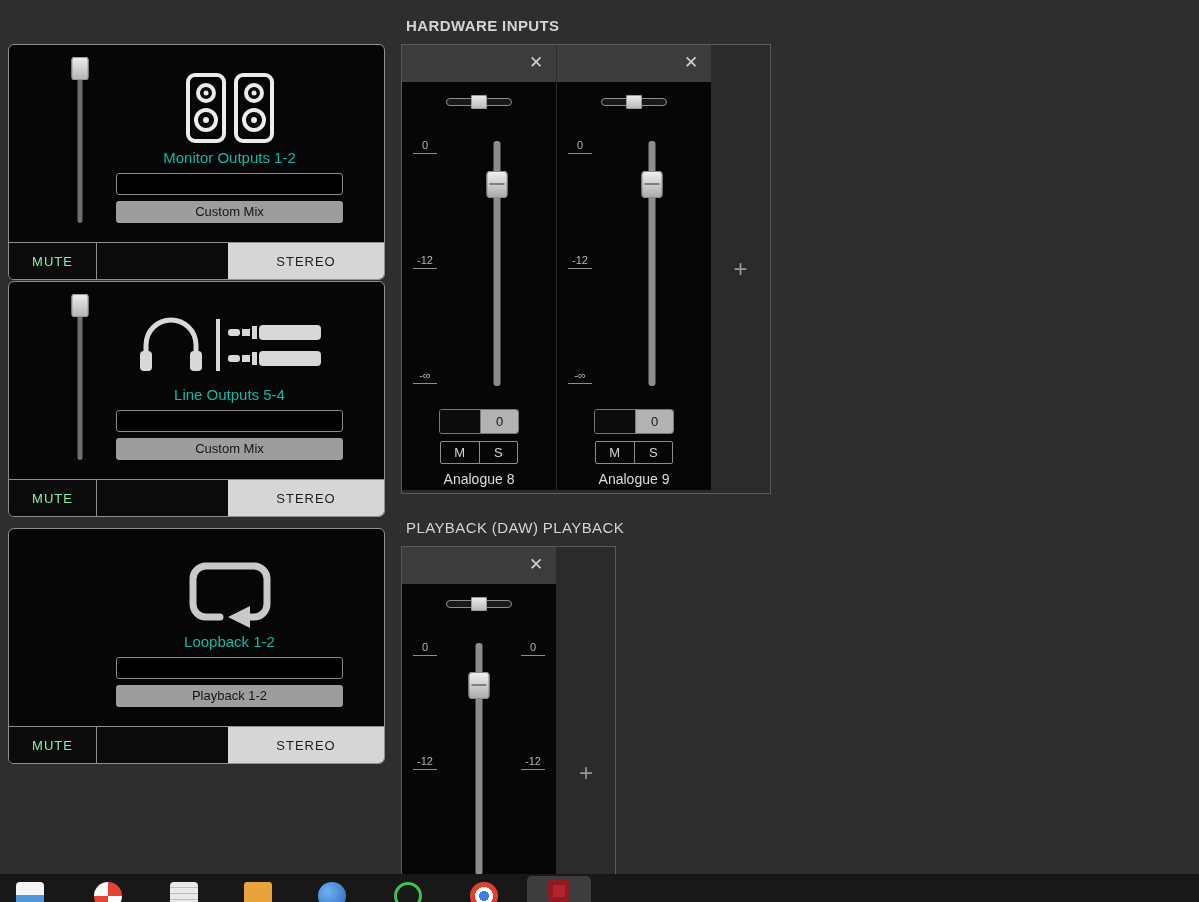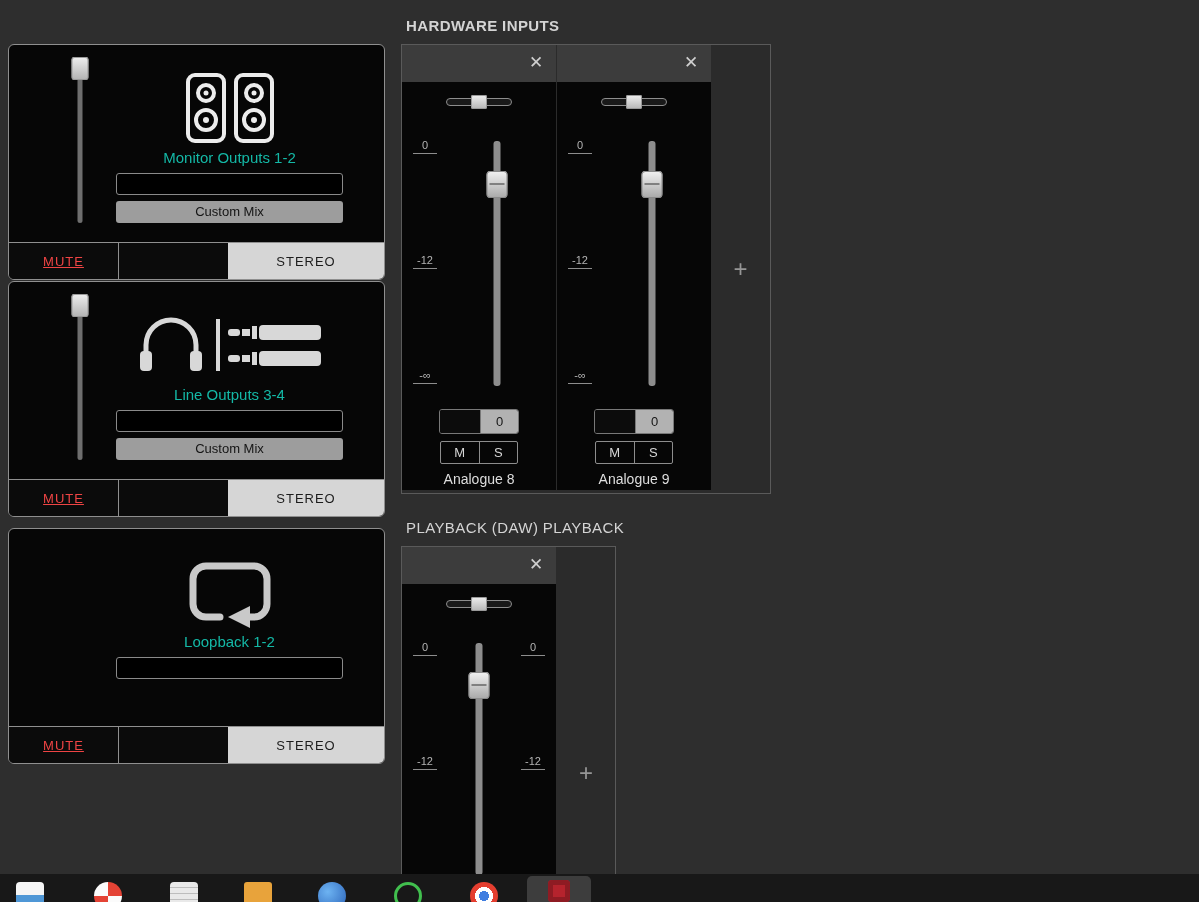--- a/index.html
+++ b/index.html
@@ -18,8 +18,8 @@
   }
   .out-main { position: absolute; left: 0; top: 0; right: 0; height: 198px; }
   .out-row { position: absolute; left: 0; right: 0; bottom: 0; height: 37px; border-top: 1px solid #8f8f8f; display: flex; }
-  .mute-cell { width: 110px; border-right: 1px solid #8f8f8f; background: #0b0b0b; color: #ef4444;
-    font-size: 13px; letter-spacing: 1px; display: flex; align-items: center; justify-content: center; cursor: pointer; text-decoration: underline; }
+  .mute-cell { width: 88px; border-right: 1px solid #8f8f8f; background: #0b0b0b; color: #86efac;
+    font-size: 13px; letter-spacing: 1px; display: flex; align-items: center; justify-content: center; cursor: pointer; }
   .mid-cell { flex: 1; background: #0b0b0b; }
   .stereo-cell { width: 156px; background: #d6d6d6; color: #1c1c1c; font-size: 13px; letter-spacing: 1px;
     display: flex; align-items: center; justify-content: center; cursor: pointer; }

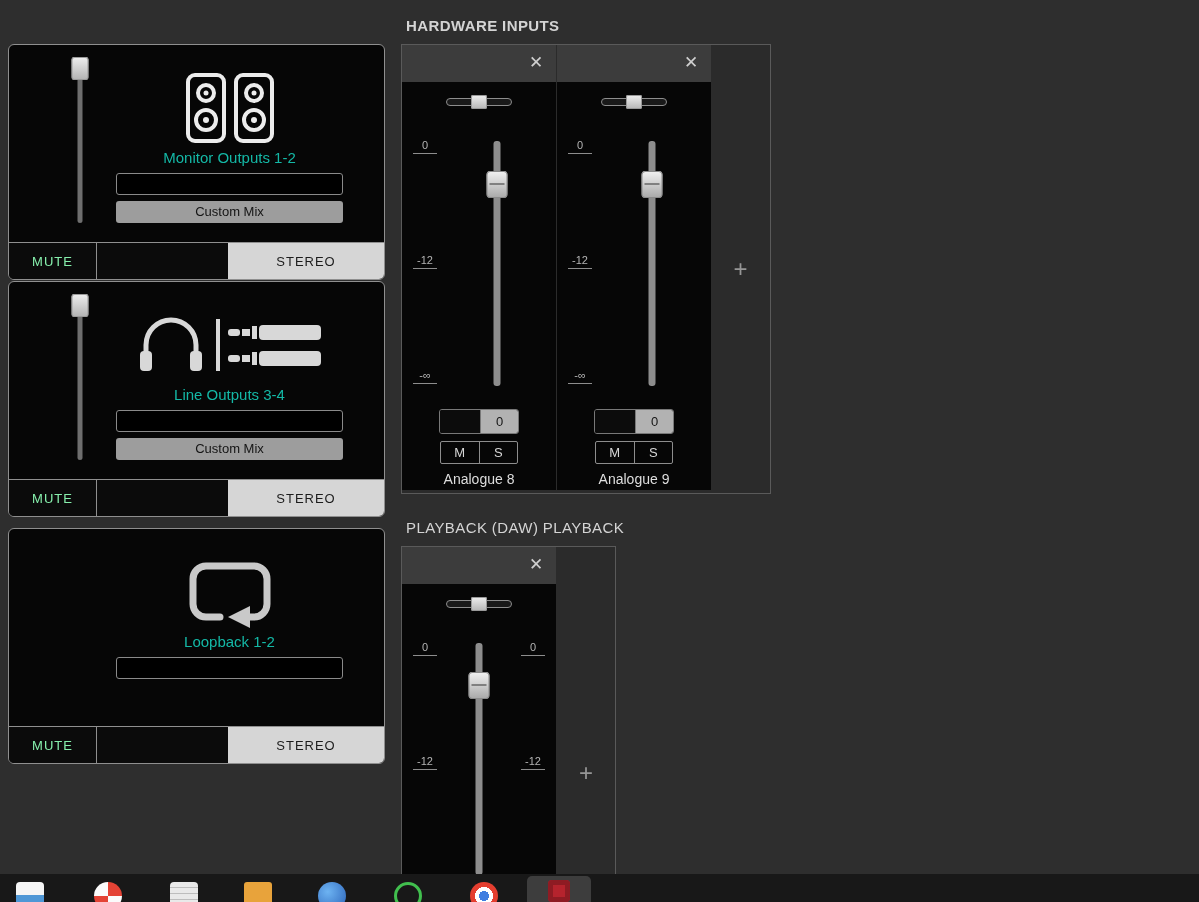--- a/index.html
+++ b/index.html
@@ -160,7 +160,7 @@
         </g>
       </svg>
     </div>
-    <div class="out-name">Line Outputs 3-4</div>
+    <div class="out-name">Line Outputs 5-4</div>
     <input class="out-input" value="" style="">
     <div class="out-source">Custom Mix</div>
   </div>

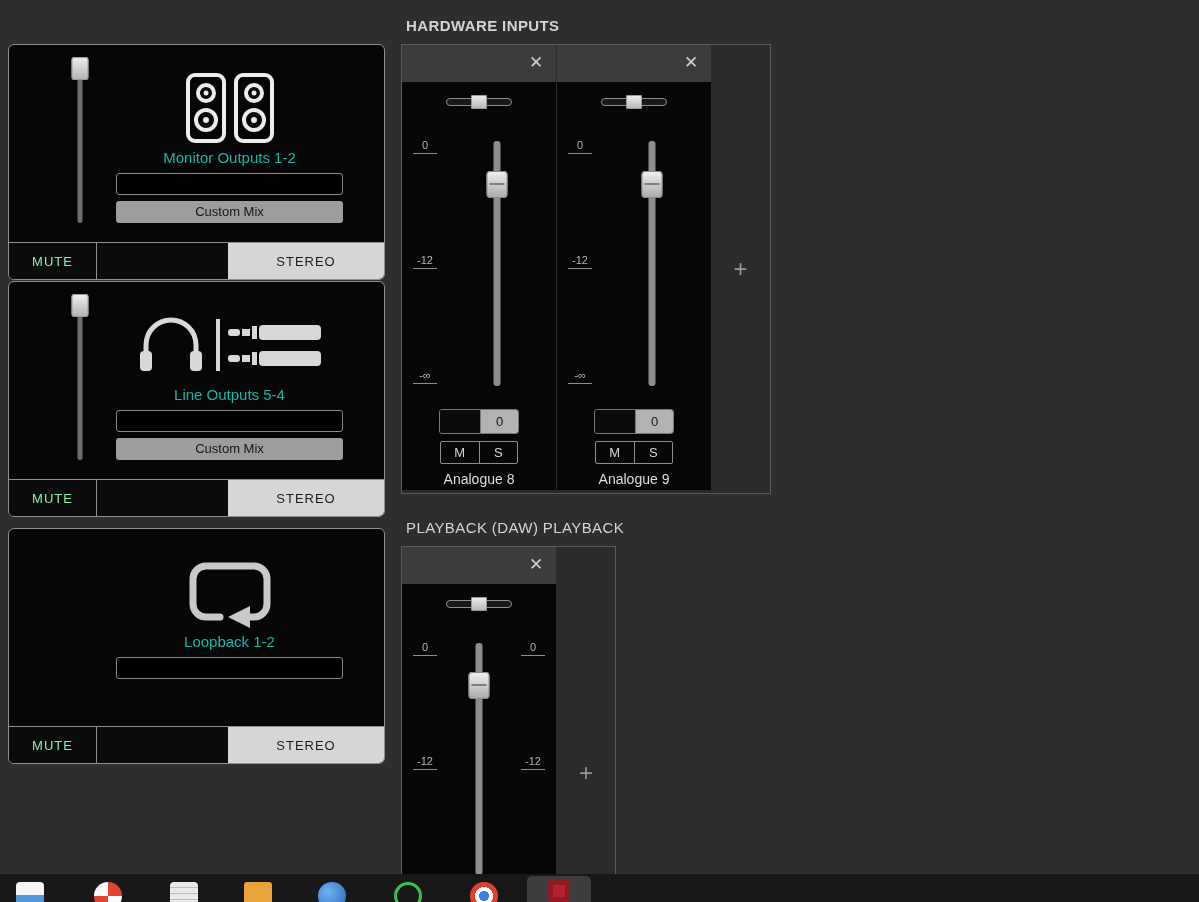--- a/index.html
+++ b/index.html
@@ -182,6 +182,7 @@
     </div>
     <div class="out-name">Loopback 1-2</div>
     <input class="out-input" value="" style="">
+    <div class="out-source">Playback 1-2</div>
   </div>
   <div class="out-row">
     <div class="mute-cell">MUTE</div>

